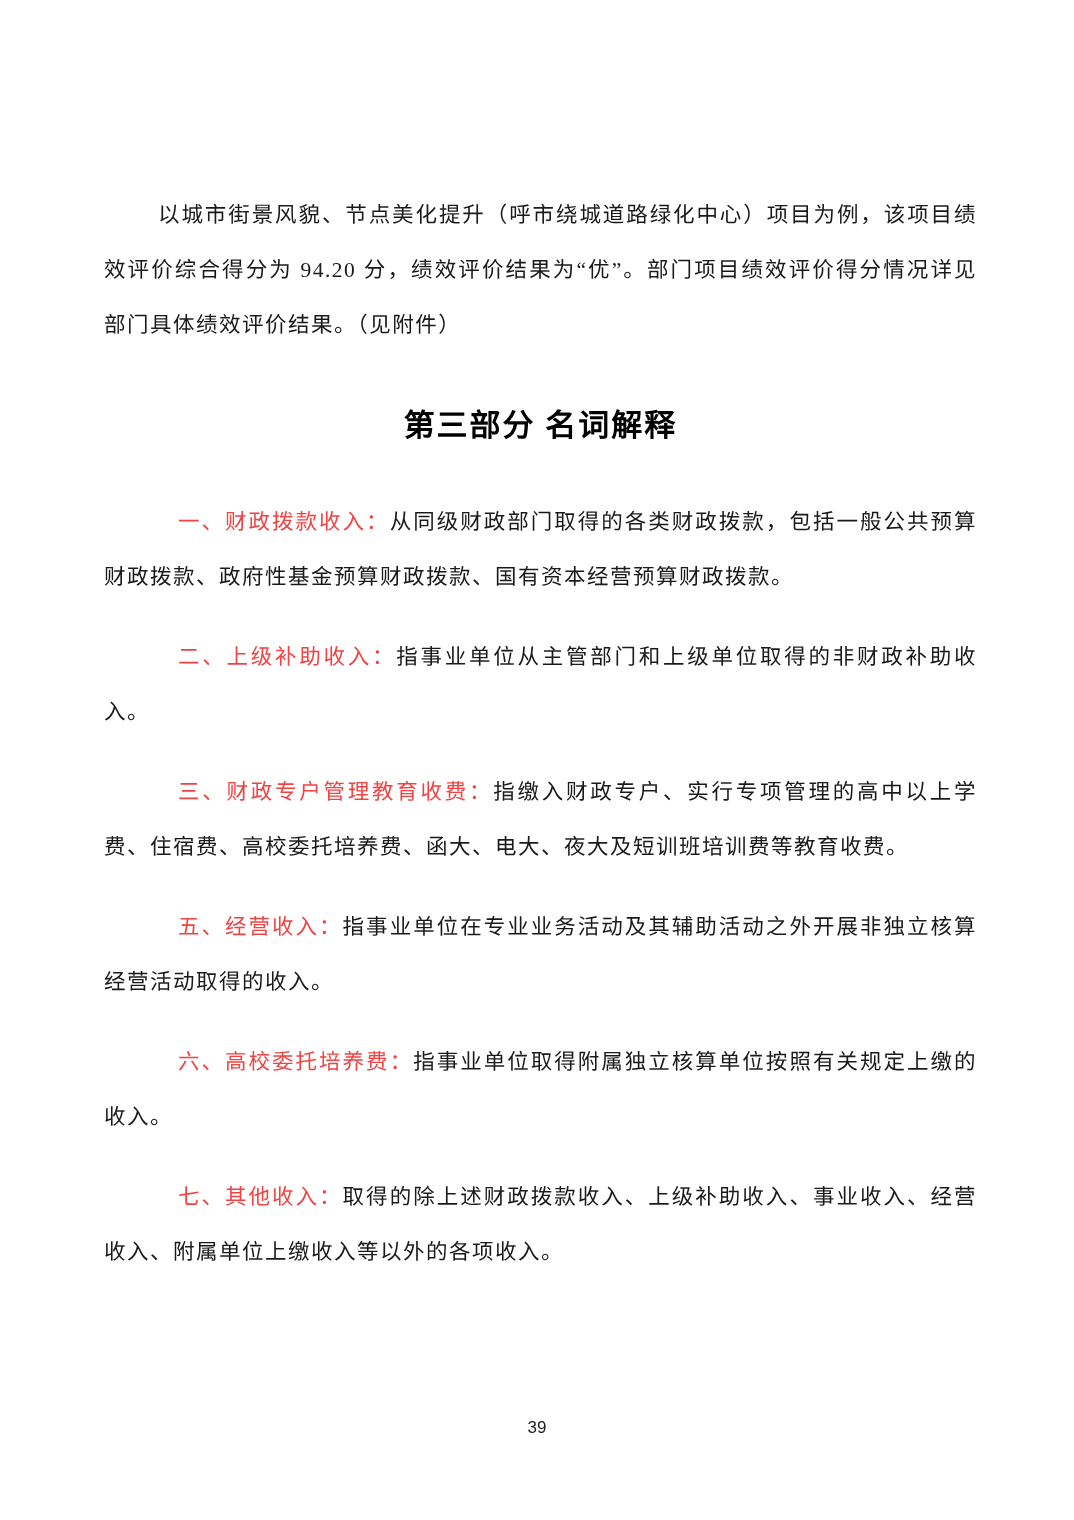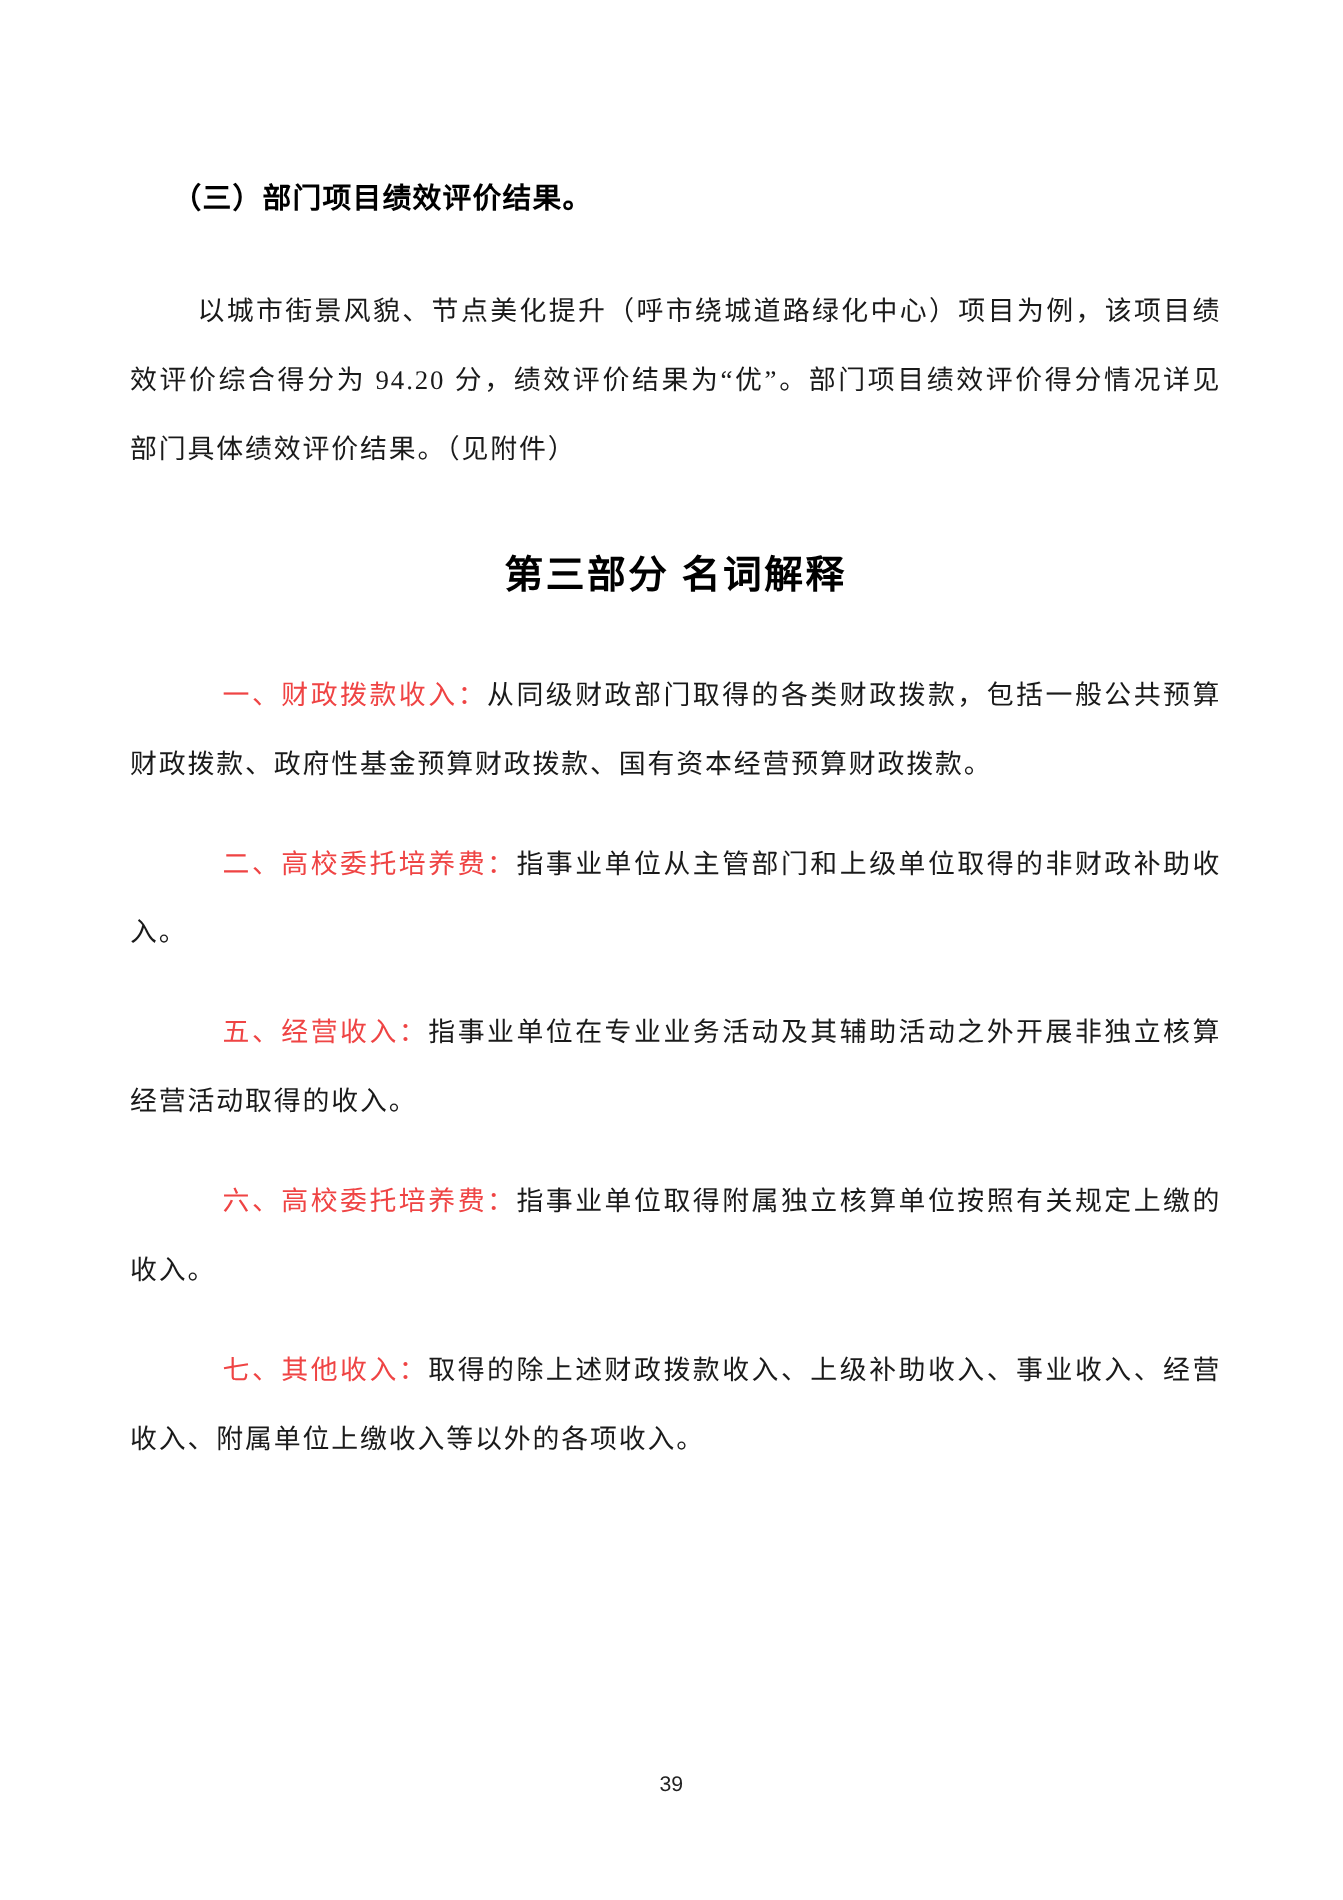--- a/index.html
+++ b/index.html
@@ -78,7 +78,6 @@
 
 <div class="page">
 
-  <h2 class="section-heading">（三）部门项目绩效评价结果。</h2>
 
   <p class="para intro-para">以城市街景风貌、节点美化提升（呼市绕城道路绿化中心）项目为例，该项目绩效评价综合得分为 94.20 分，绩效评价结果为“优”。部门项目绩效评价得分情况详见部门具体绩效评价结果。（见附件）</p>
 

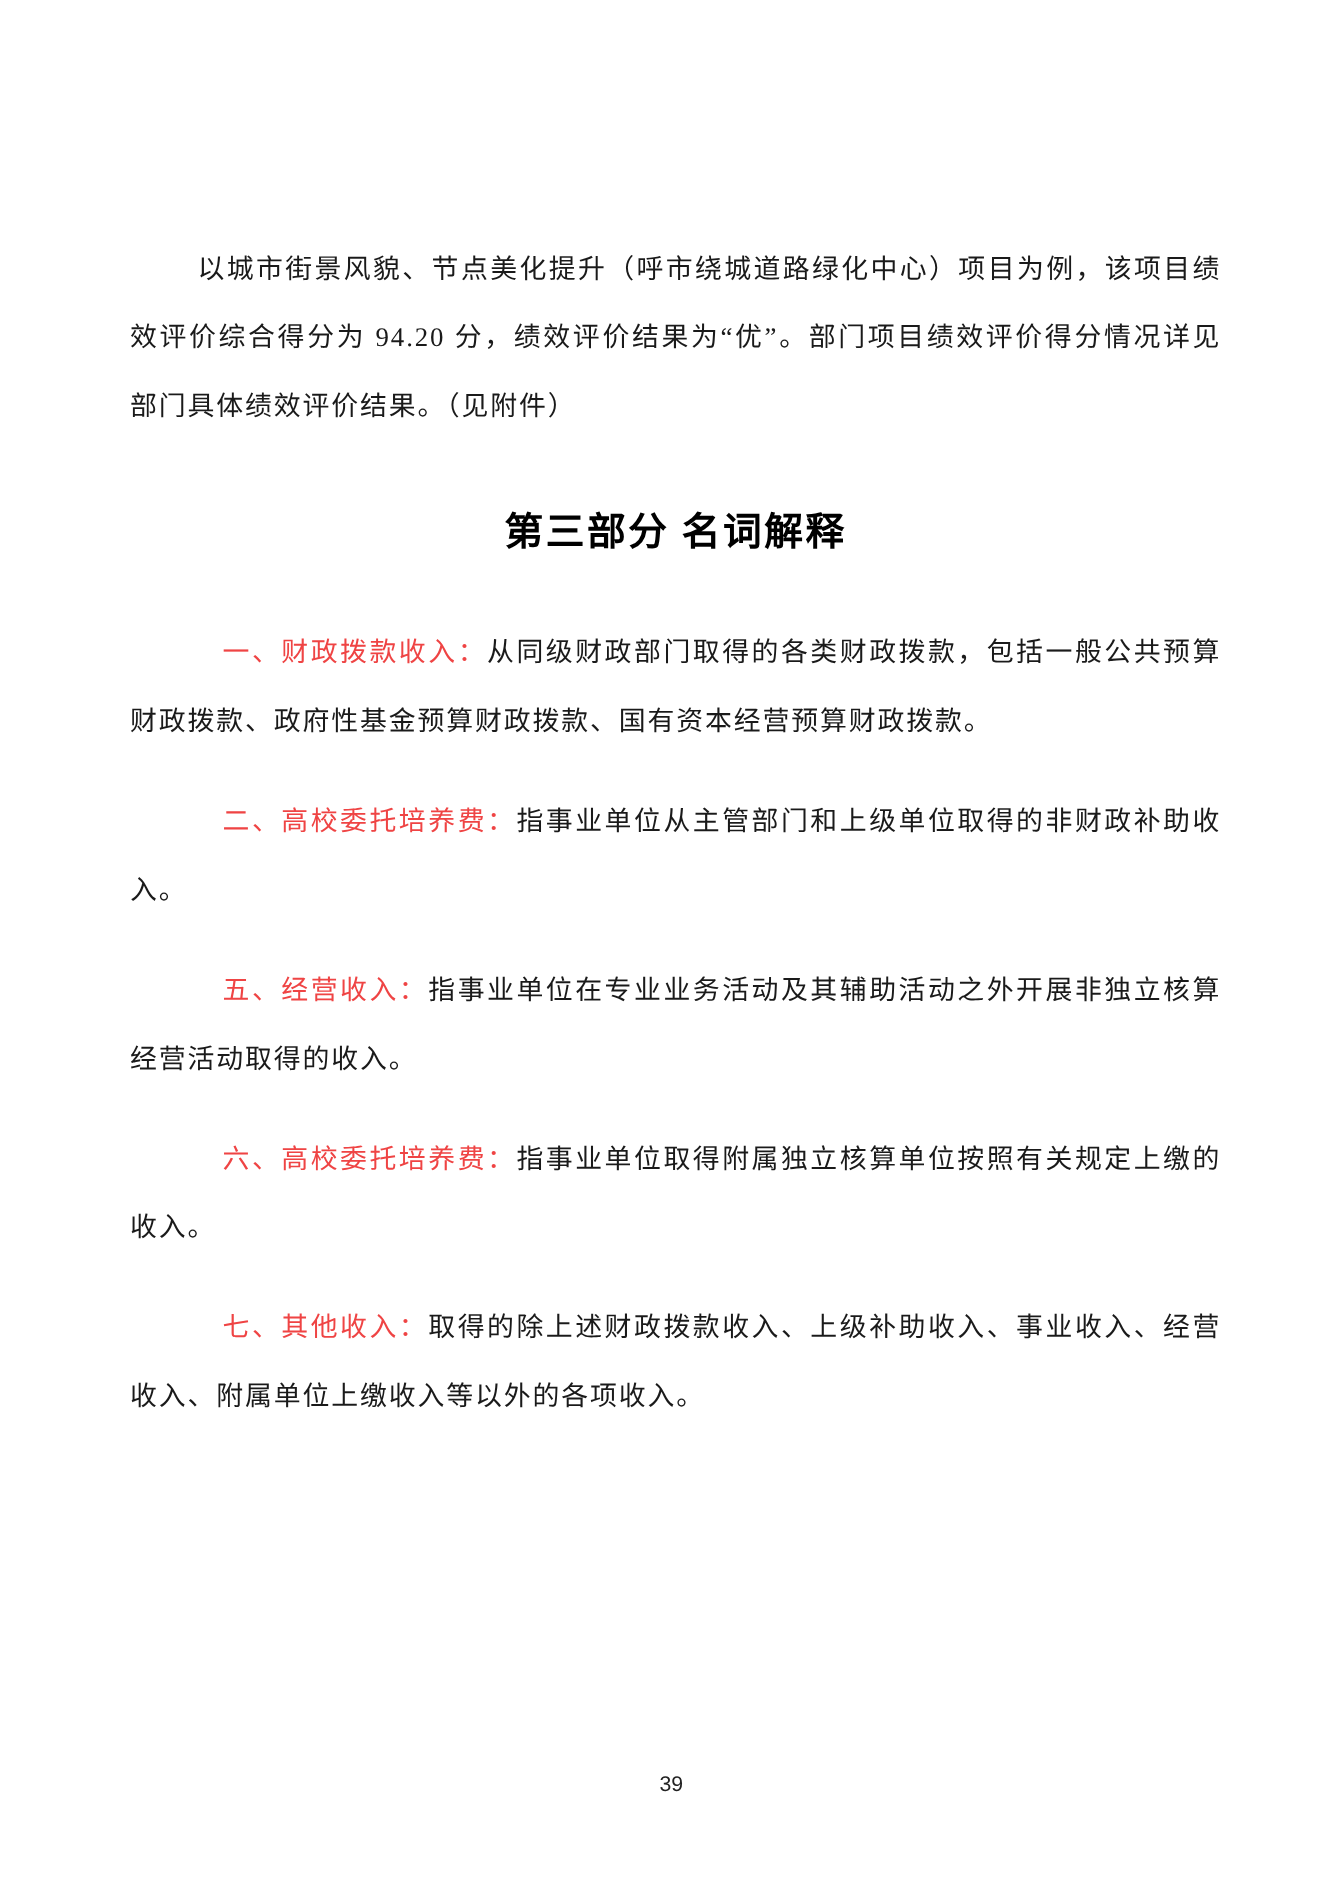--- a/index.html
+++ b/index.html
@@ -87,7 +87,7 @@
 
     <p class="para def-para"><span class="def-term">一、财政拨款收入：</span><span>从同级财政部门取得的各类财政拨款，包括一般公共预算财政拨款、政府性基金预算财政拨款、国有资本经营预算财政拨款。</span></p>
 
-    <p class="para def-para"><span class="def-term">二、高校委托培养费：</span><span>指事业单位从主管部门和上级单位取得的非财政补助收入。</span></p>
+    <p class="para def-para"><span class="def-term">二、上级补助收入：</span><span>指事业单位从主管部门和上级单位取得的非财政补助收入。</span></p>
 
 
 

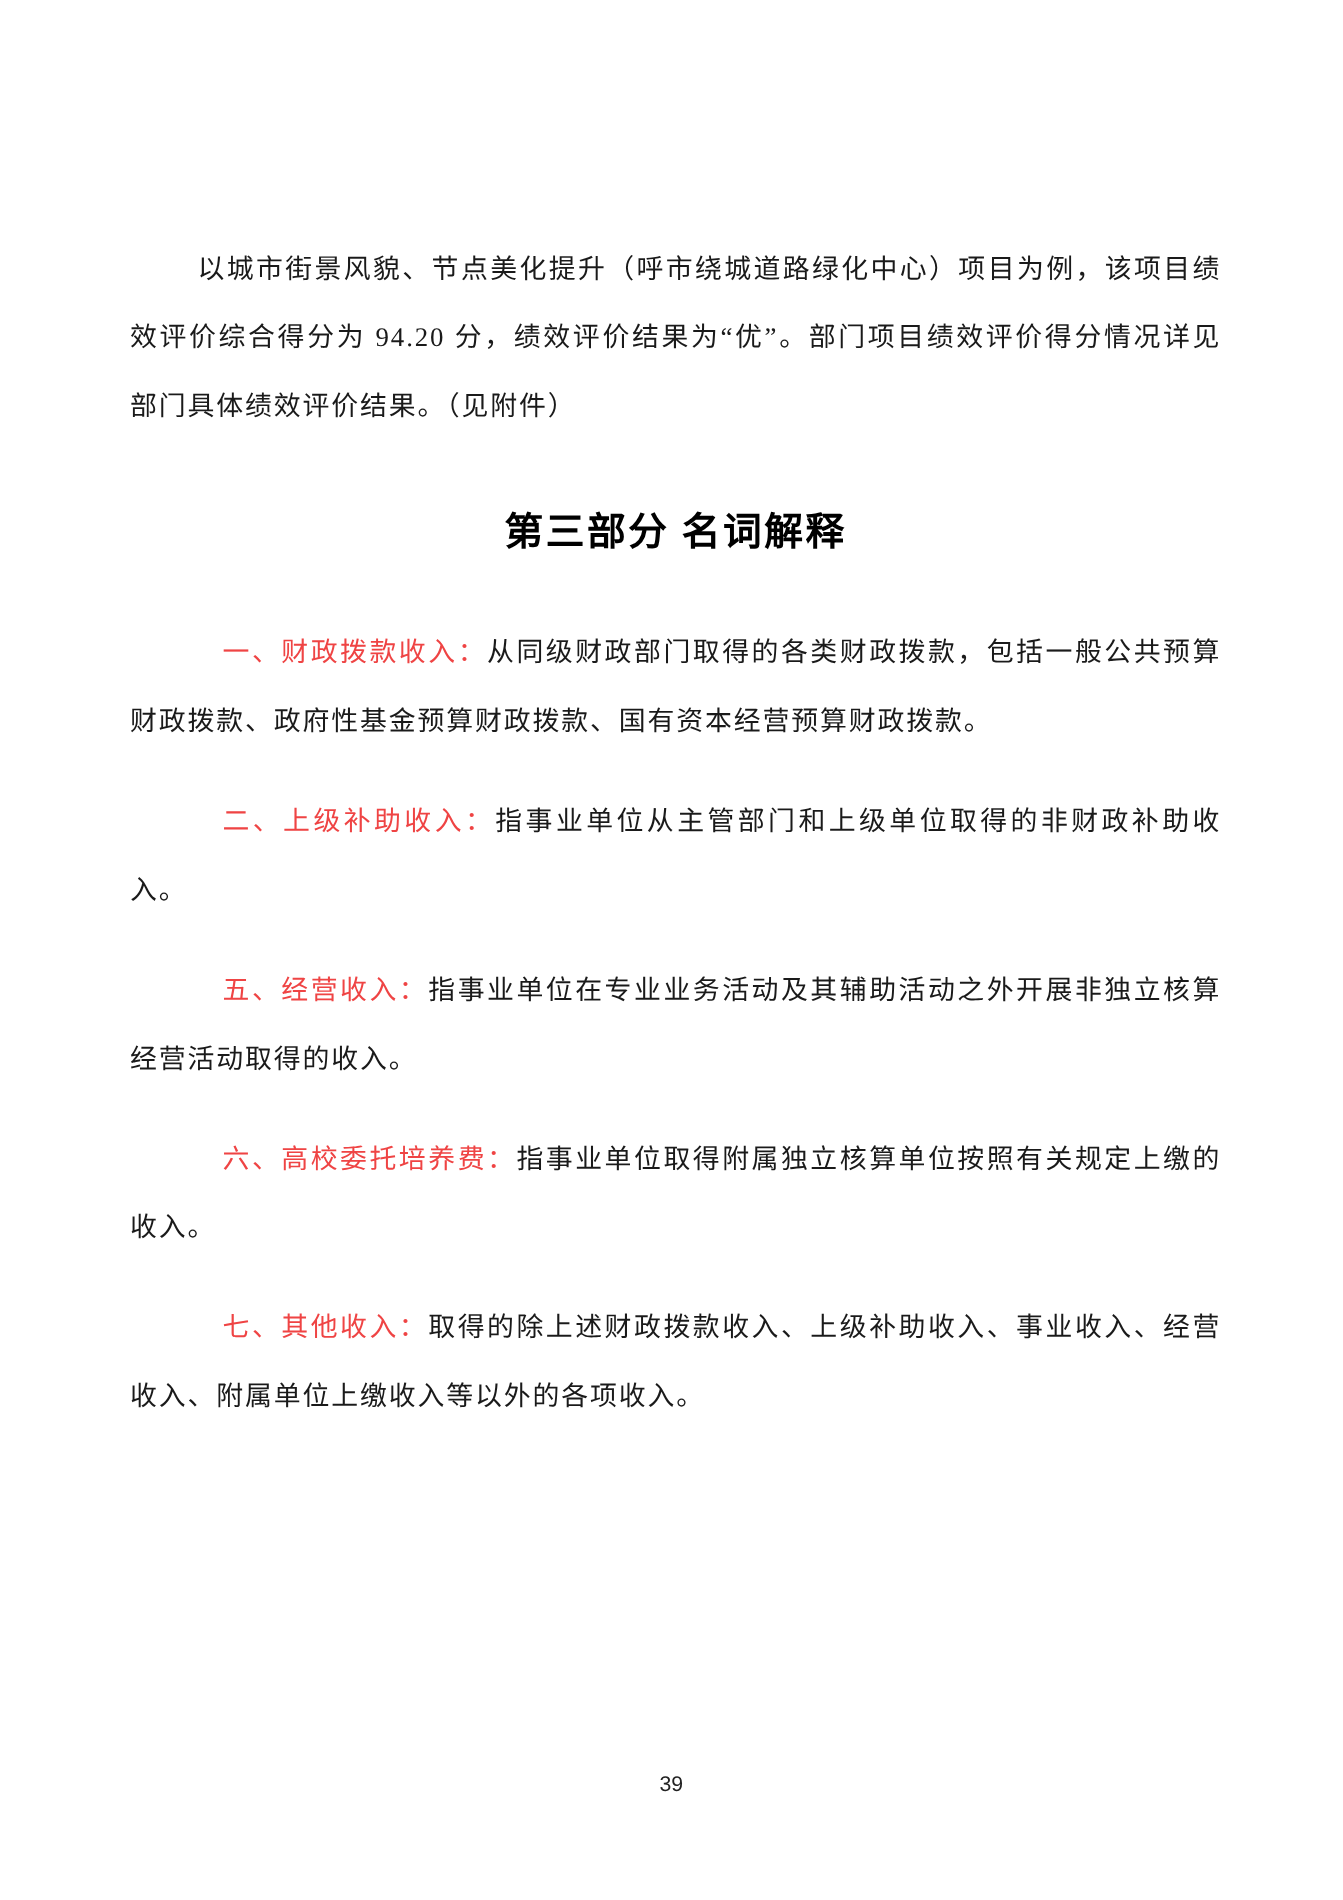--- a/index.html
+++ b/index.html
@@ -89,6 +89,7 @@
 
     <p class="para def-para"><span class="def-term">二、上级补助收入：</span><span>指事业单位从主管部门和上级单位取得的非财政补助收入。</span></p>
 
+    <p class="para def-para"><span class="def-term">三、财政专户管理教育收费：</span><span>指缴入财政专户、实行专项管理的高中以上学费、住宿费、高校委托培养费、函大、电大、夜大及短训班培训费等教育收费。</span></p>
 
 
     <p class="para def-para"><span class="def-term">五、经营收入：</span><span>指事业单位在专业业务活动及其辅助活动之外开展非独立核算经营活动取得的收入。</span></p>

